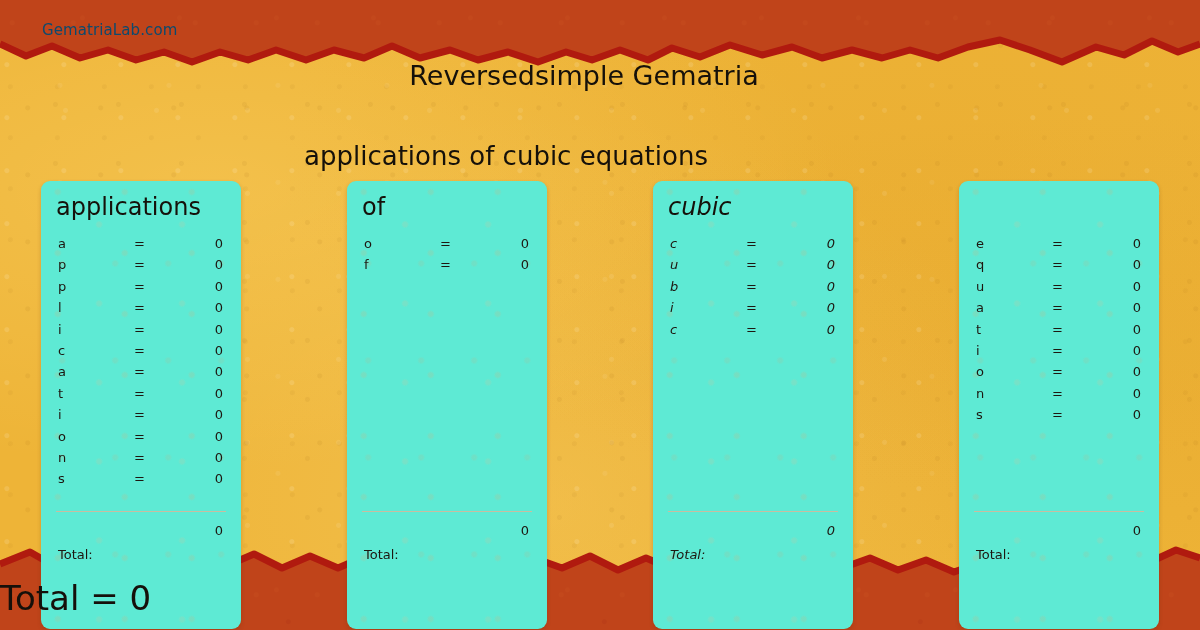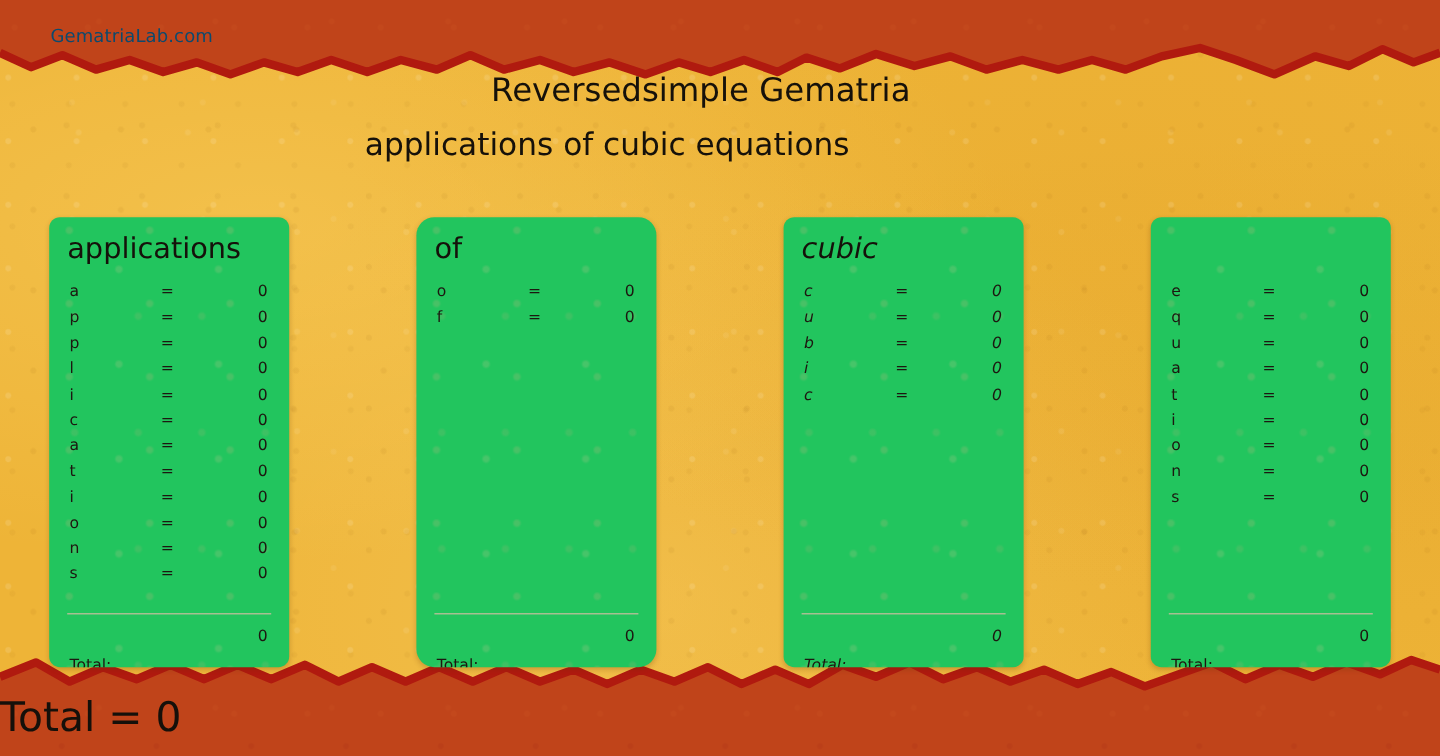--- a/index.html
+++ b/index.html
@@ -55,7 +55,7 @@
     font-size:27px;color:#16110a;z-index:5;white-space:nowrap;
   }
   #subtitle{
-    position:absolute;left:0;top:106px;width:1012px;text-align:center;
+    position:absolute;left:0;top:141px;width:1012px;text-align:center;
     font-size:26px;color:#16110a;z-index:5;white-space:nowrap;
   }
   

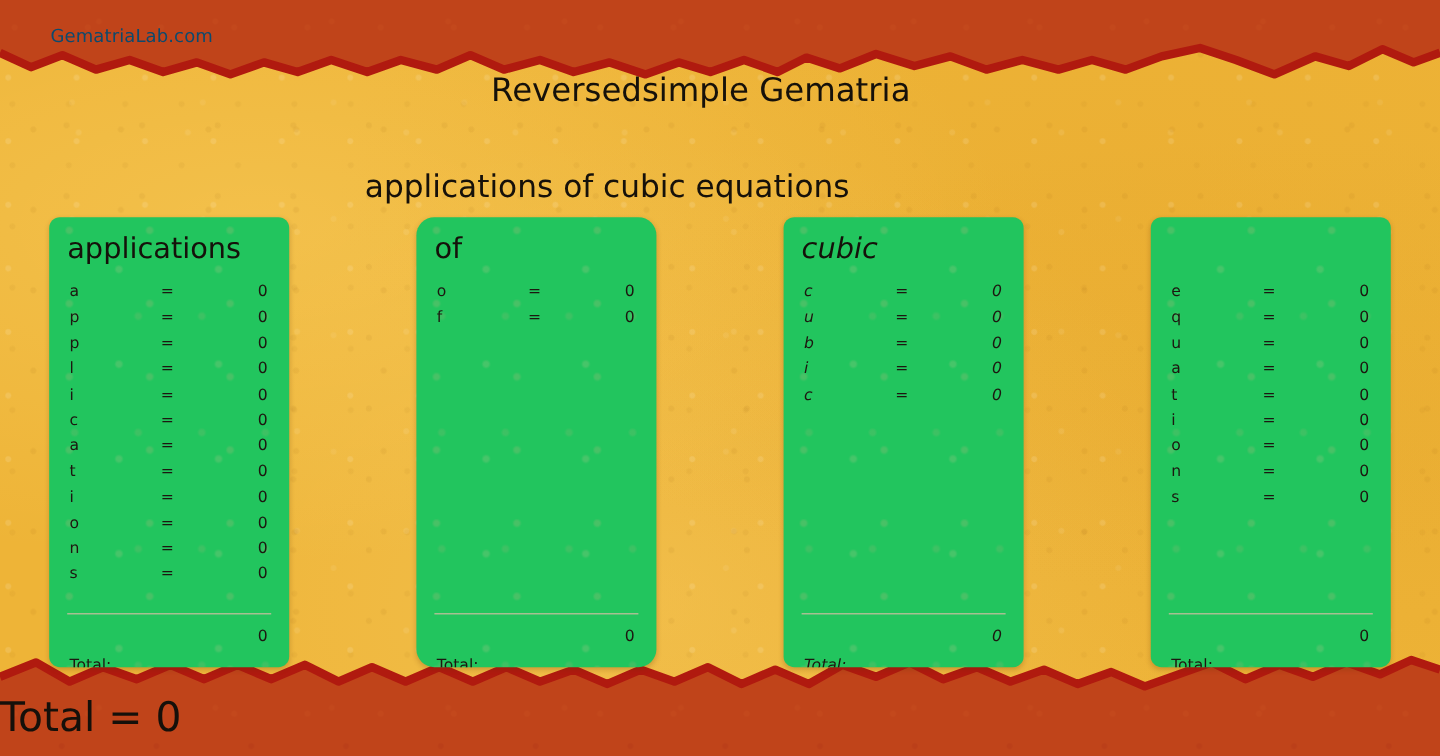--- a/index.html
+++ b/index.html
@@ -61,8 +61,8 @@
   
   #cards{position:absolute;left:0;top:181px;width:1200px;height:376px;z-index:5;}
   .card{
-    position:absolute;top:0;width:200px;height:375px;
-    background:#22c55e;border-radius:9px;
+    position:absolute;top:0;width:200px;height:448px;
+    background:#5eead4;border-radius:9px;
     box-shadow:0 2px 4px rgba(90,45,5,.22);
     overflow:hidden;
   }

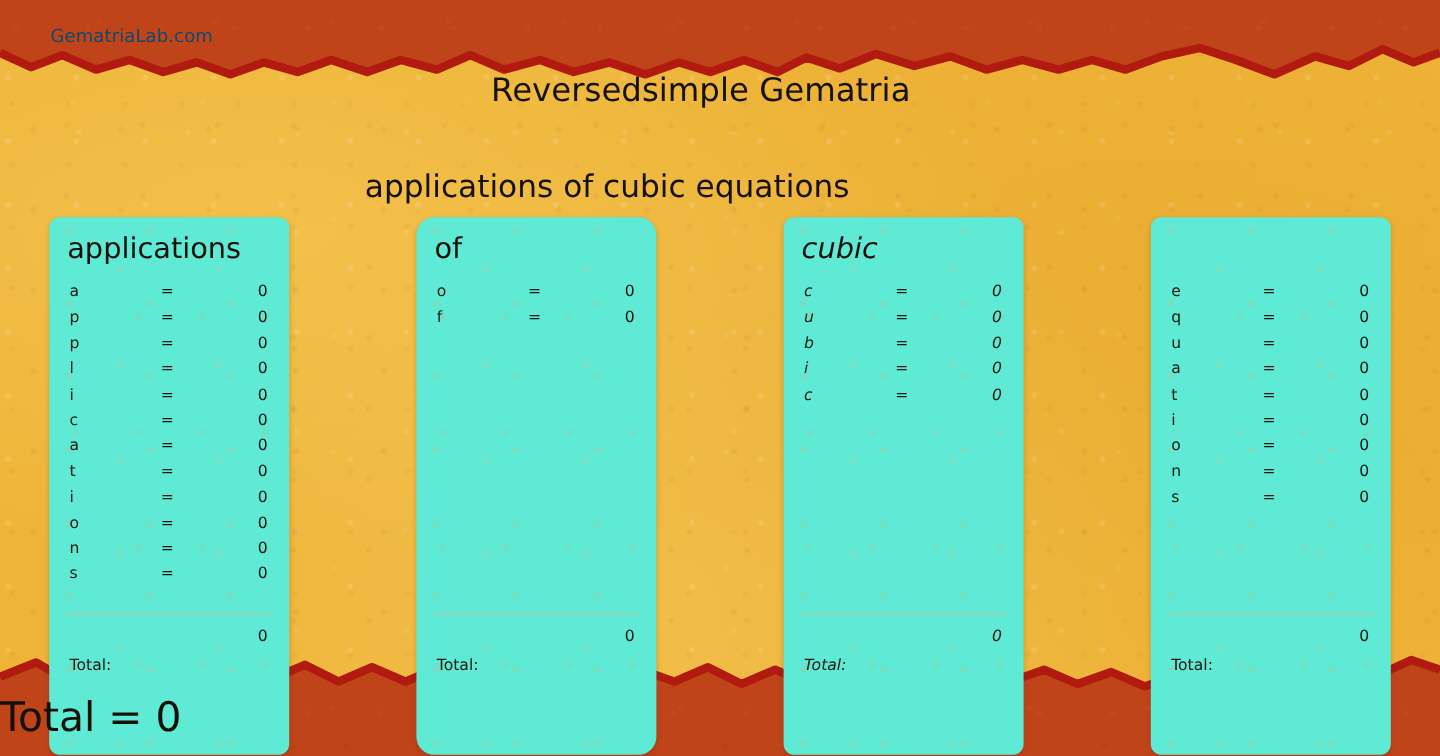--- a/index.html
+++ b/index.html
@@ -219,7 +219,7 @@
         </div>
       </div>
     </div>
-    <div class="card" style="left: 347px; border-radius: 15px;">
+    <div class="card" style="left: 347px;">
       <div class="card-tex"></div>
       <div class="card-inner">
         <div class="card-title">of</div>

